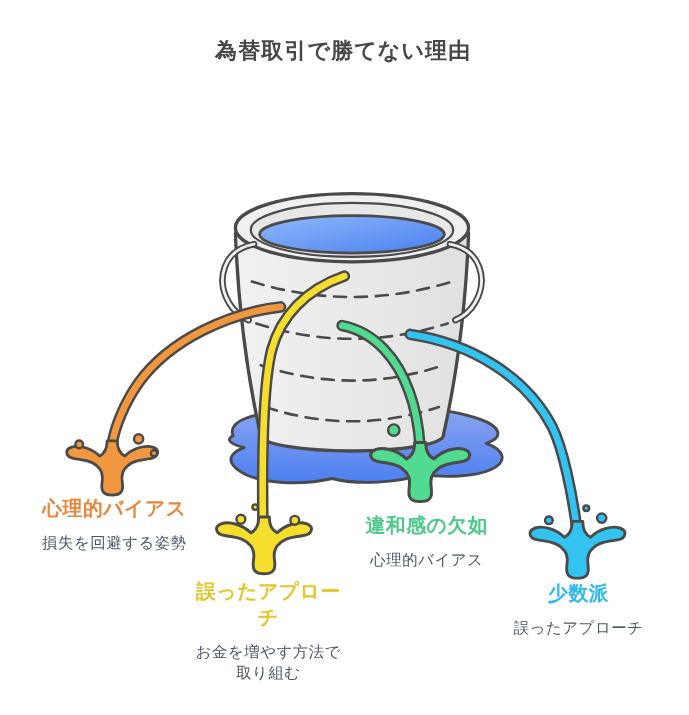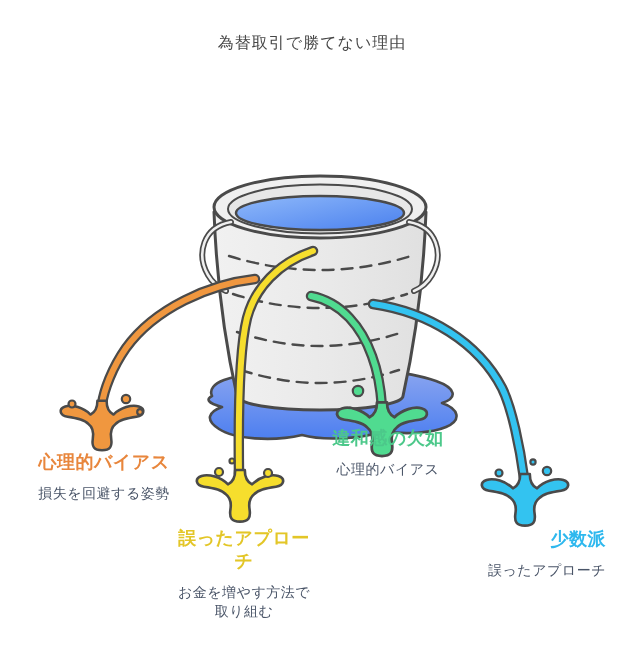--- a/index.html
+++ b/index.html
@@ -9,7 +9,7 @@
   }
   .page-title{
     position:absolute;left:0;top:33px;width:624px;text-align:center;
-    font-size:16px;font-weight:400;letter-spacing:1px;color:#474747;
+    font-size:20px;font-weight:700;letter-spacing:1px;color:#474747;
   }
   .illustration{position:absolute;left:0;top:0;width:626px;height:650px;}
   .leak{position:absolute;text-align:center;}

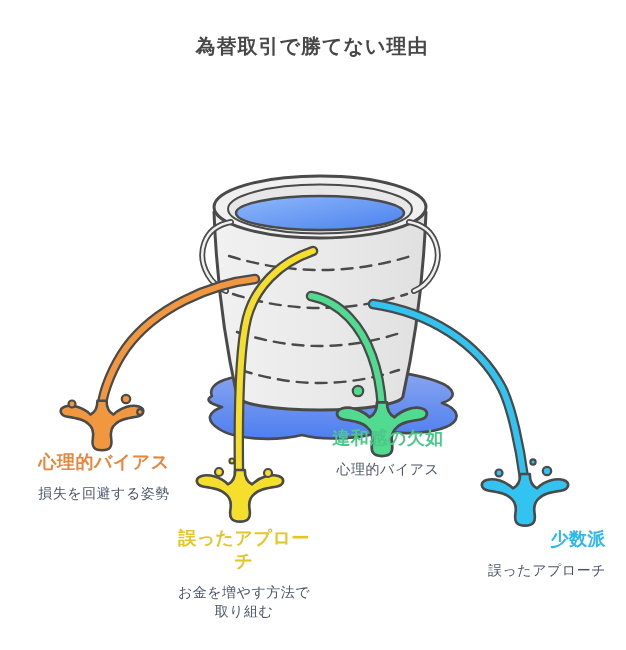--- a/index.html
+++ b/index.html
@@ -17,7 +17,7 @@
   .leak .desc{margin-top:10px;font-size:14px;line-height:19px;letter-spacing:0.5px;color:#4a5568;}
   .leak-0{left:24px;top:451px;width:160px;}
   .leak-1{left:177px;top:527px;width:134px;}
-  .leak-2{left:308px;top:427px;width:160px;}
+  .leak-2{left:308px;top:467px;width:160px;}
   .leak-3{left:446px;top:528px;width:160px;text-align:right;}
 </style>
 </head>

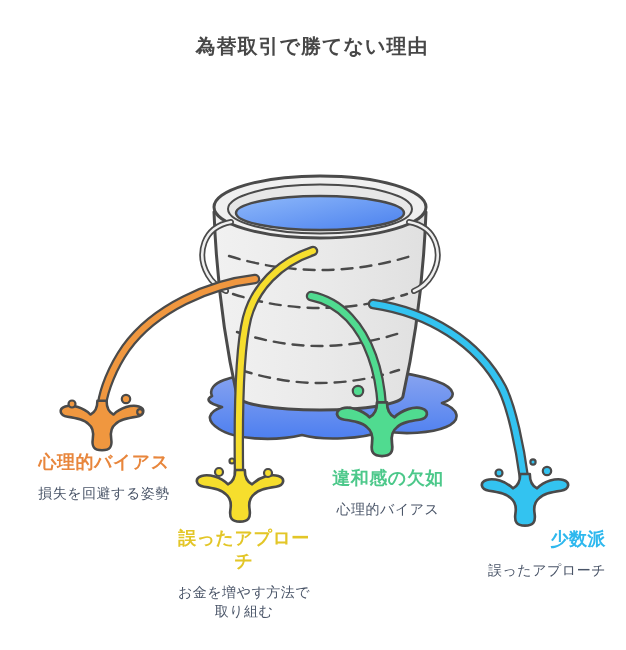--- a/index.html
+++ b/index.html
@@ -18,7 +18,7 @@
   .leak-0{left:24px;top:451px;width:160px;}
   .leak-1{left:177px;top:527px;width:134px;}
   .leak-2{left:308px;top:467px;width:160px;}
-  .leak-3{left:446px;top:528px;width:160px;text-align:right;}
+  .leak-3{left:446px;top:528px;width:160px;}
 </style>
 </head>
 <body>

